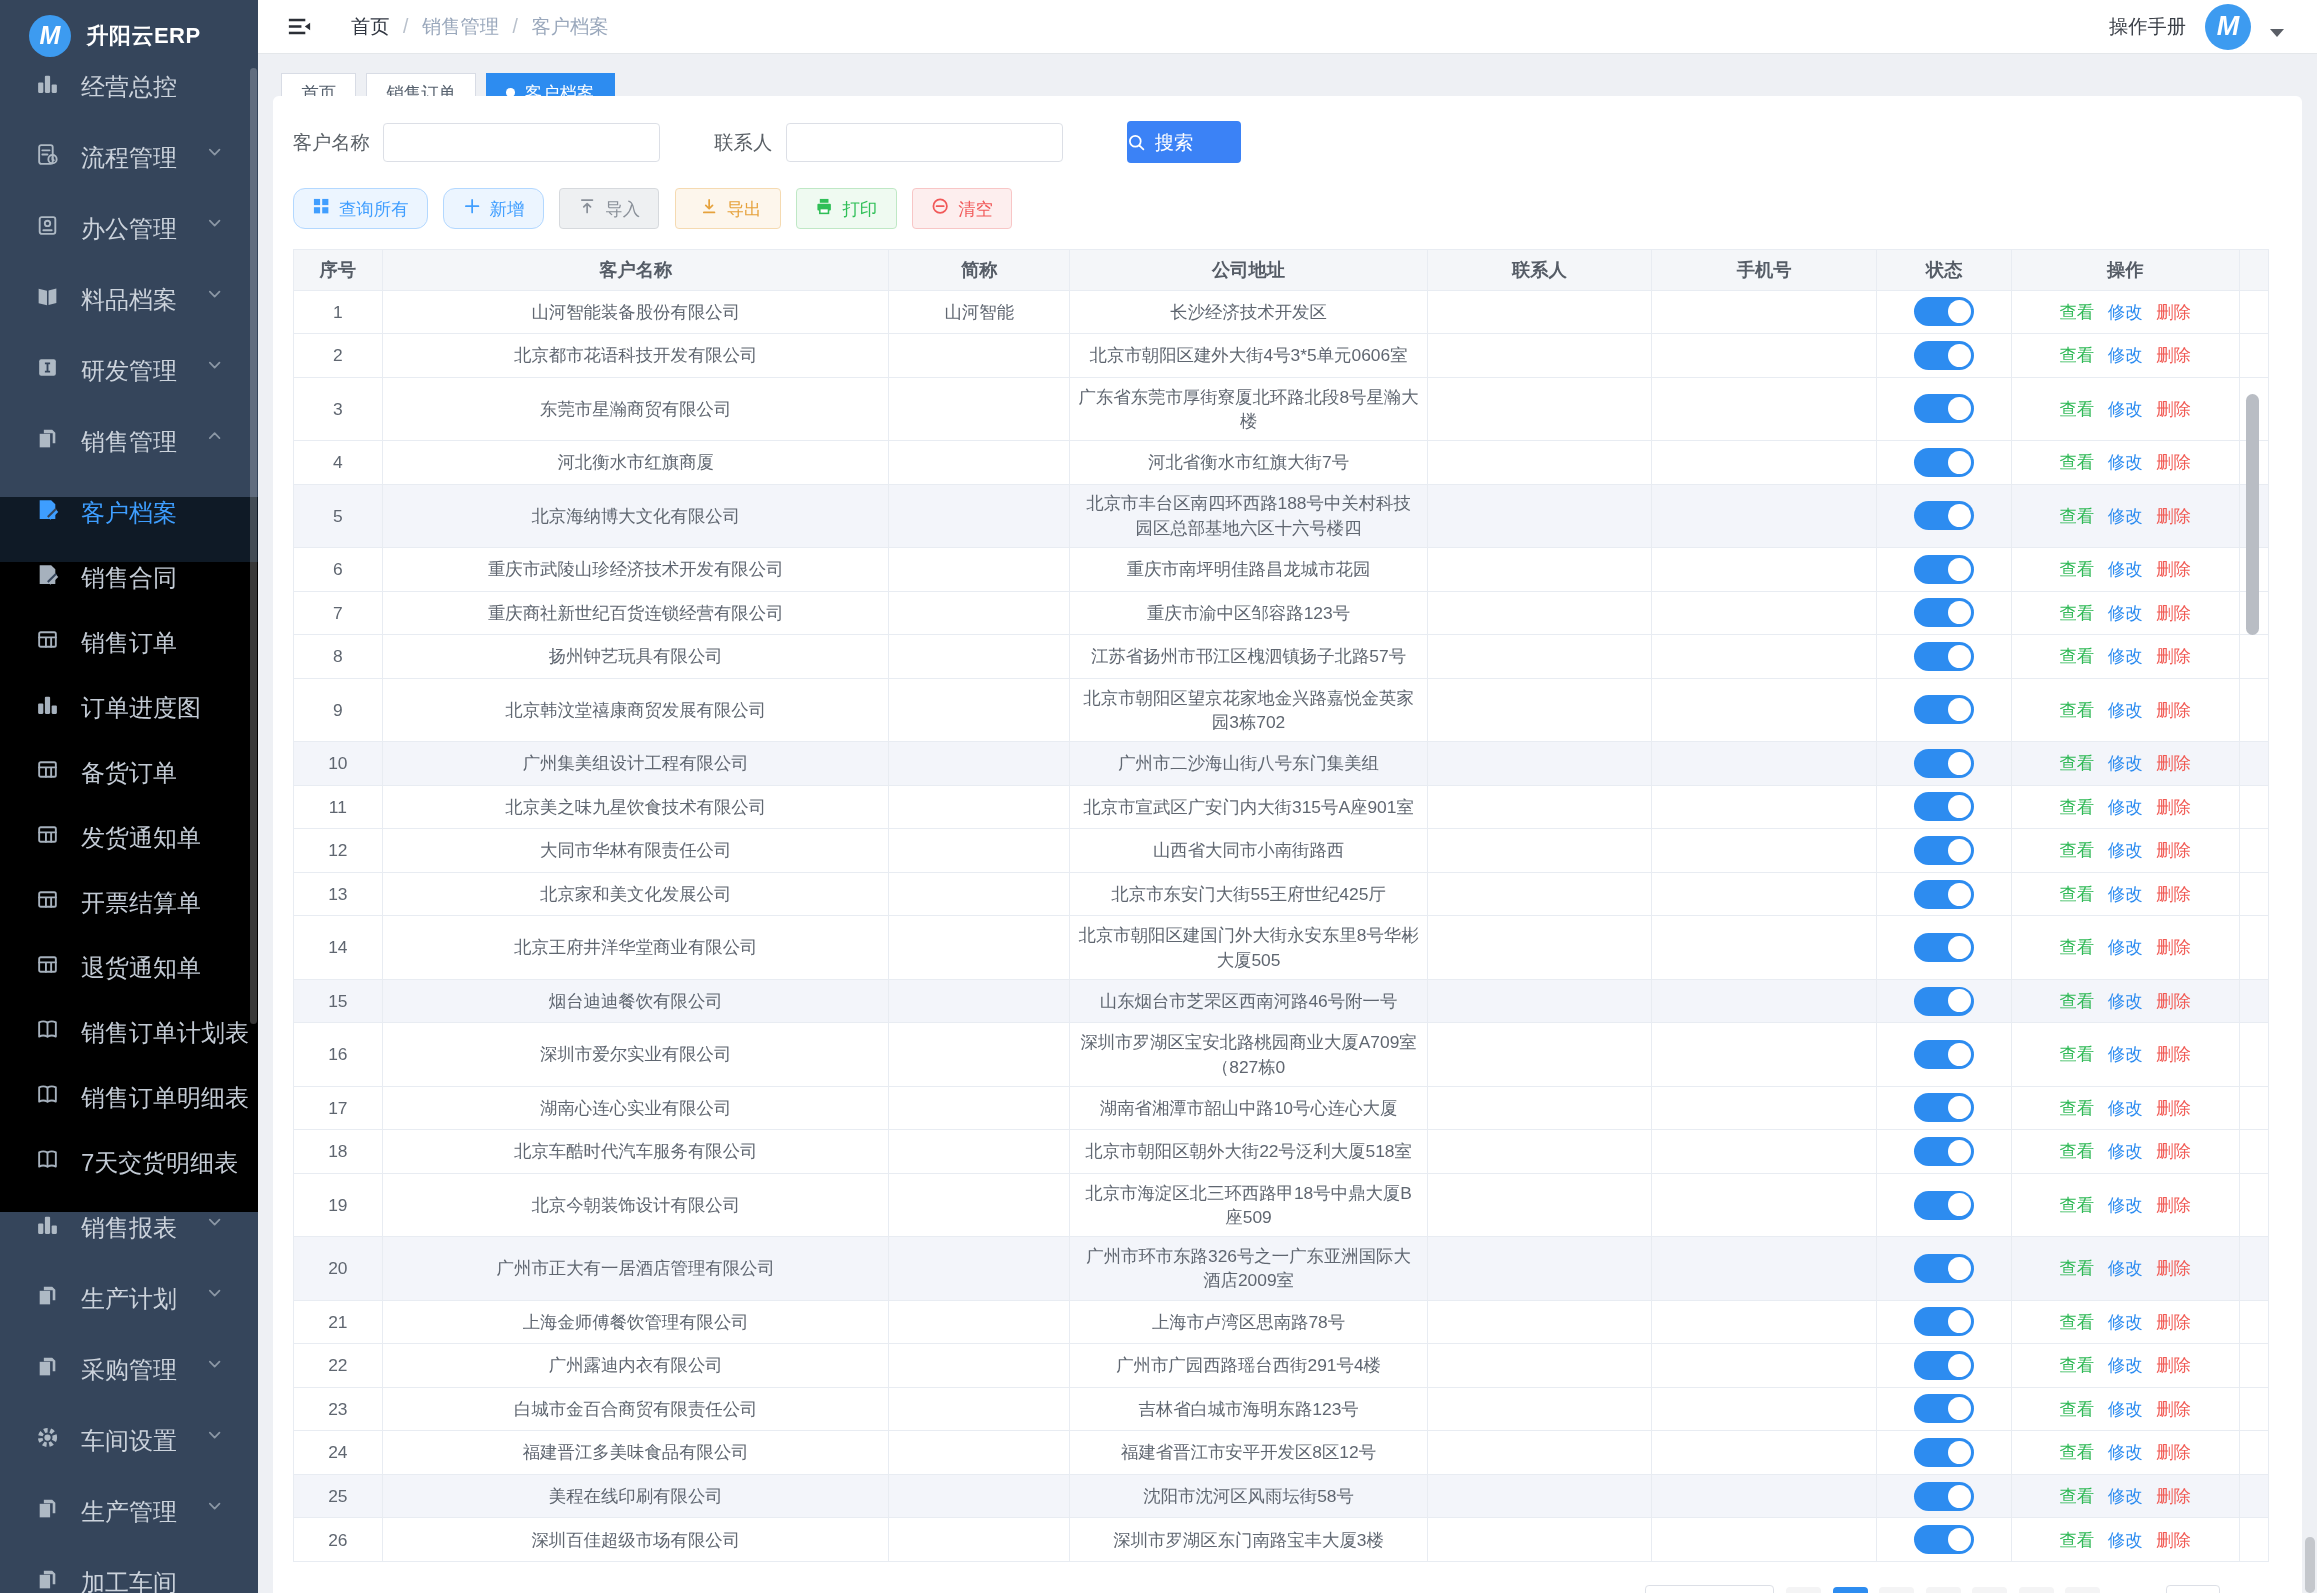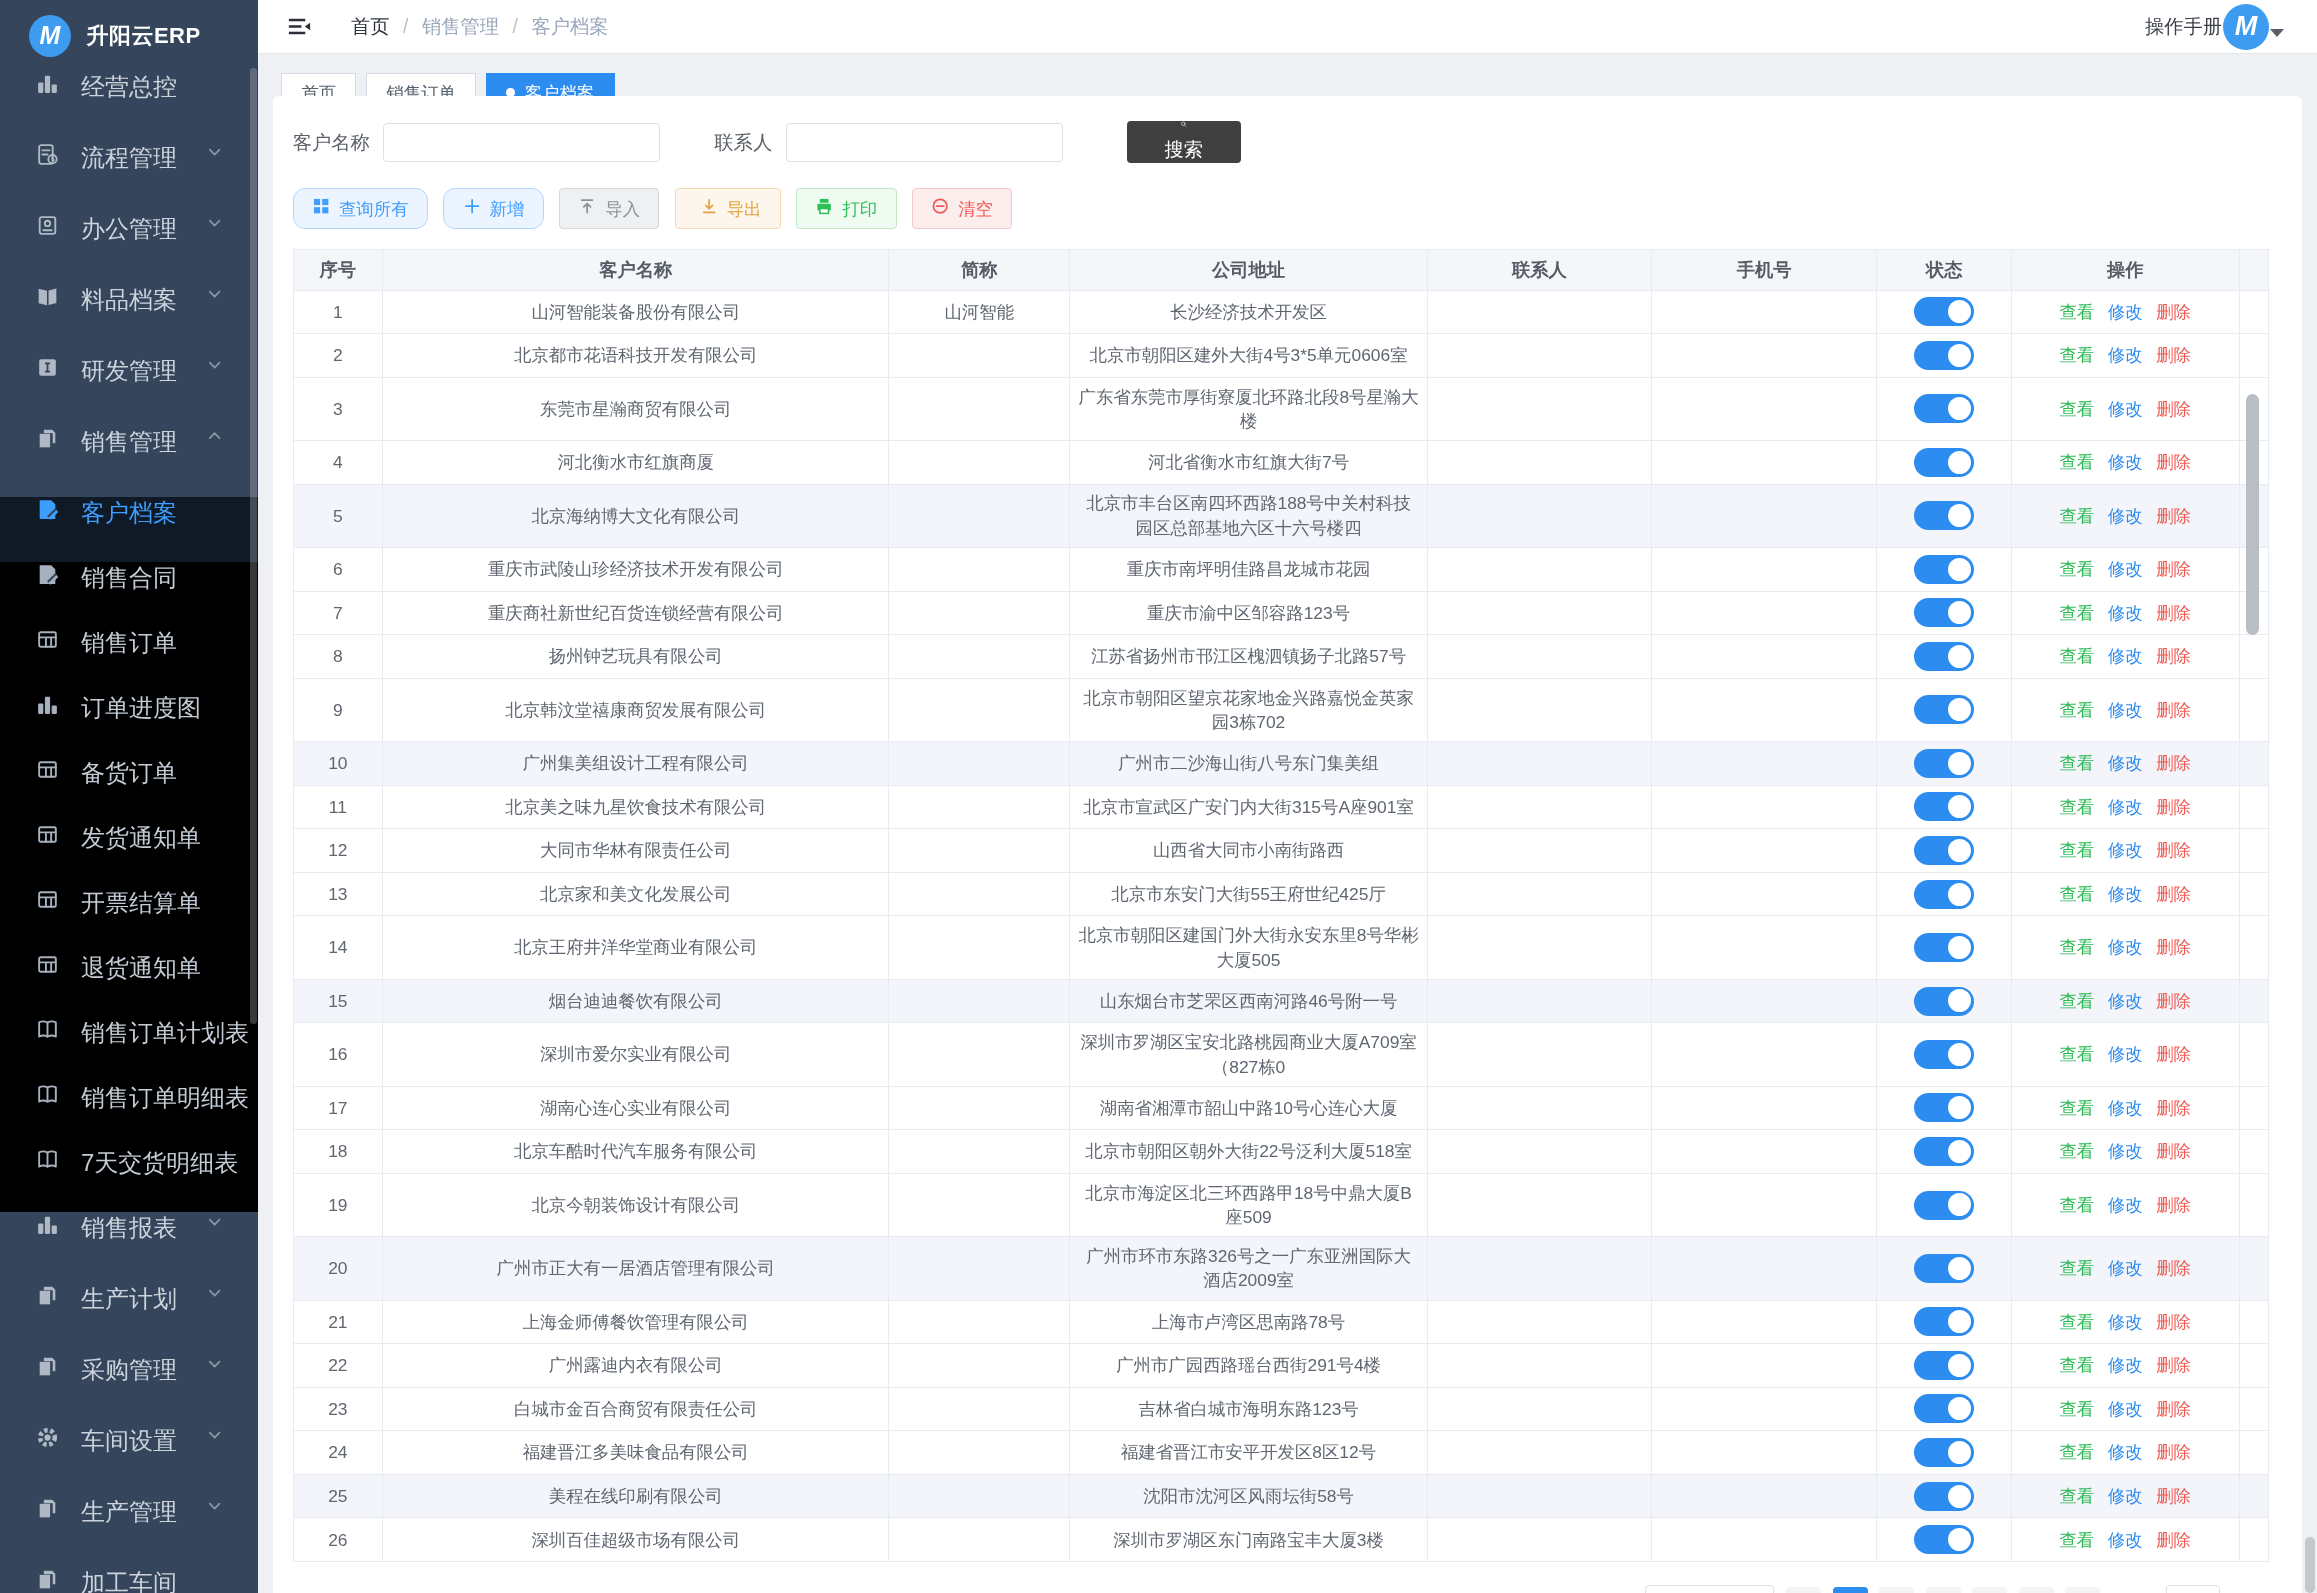--- a/index.html
+++ b/index.html
@@ -39,7 +39,7 @@
   .bc-home { color:#2f3540; cursor:pointer; }
   .bc-sep { color:#b8c0cb; }
   .bc-dim { color:#9aa8bc; }
-  .topbar-right { margin-left:auto; display:flex; align-items:center; gap:1px; }
+  .topbar-right { margin-left:auto; display:flex; align-items:center; gap:19px; }
   .manual { font-size:19.3px; color:#3a3f47; cursor:pointer; }
   .avatar { width:46px; height:46px; border-radius:50%; background:#3d9bf0; color:#fff;
     display:flex; align-items:center; justify-content:center; font-weight:bold;

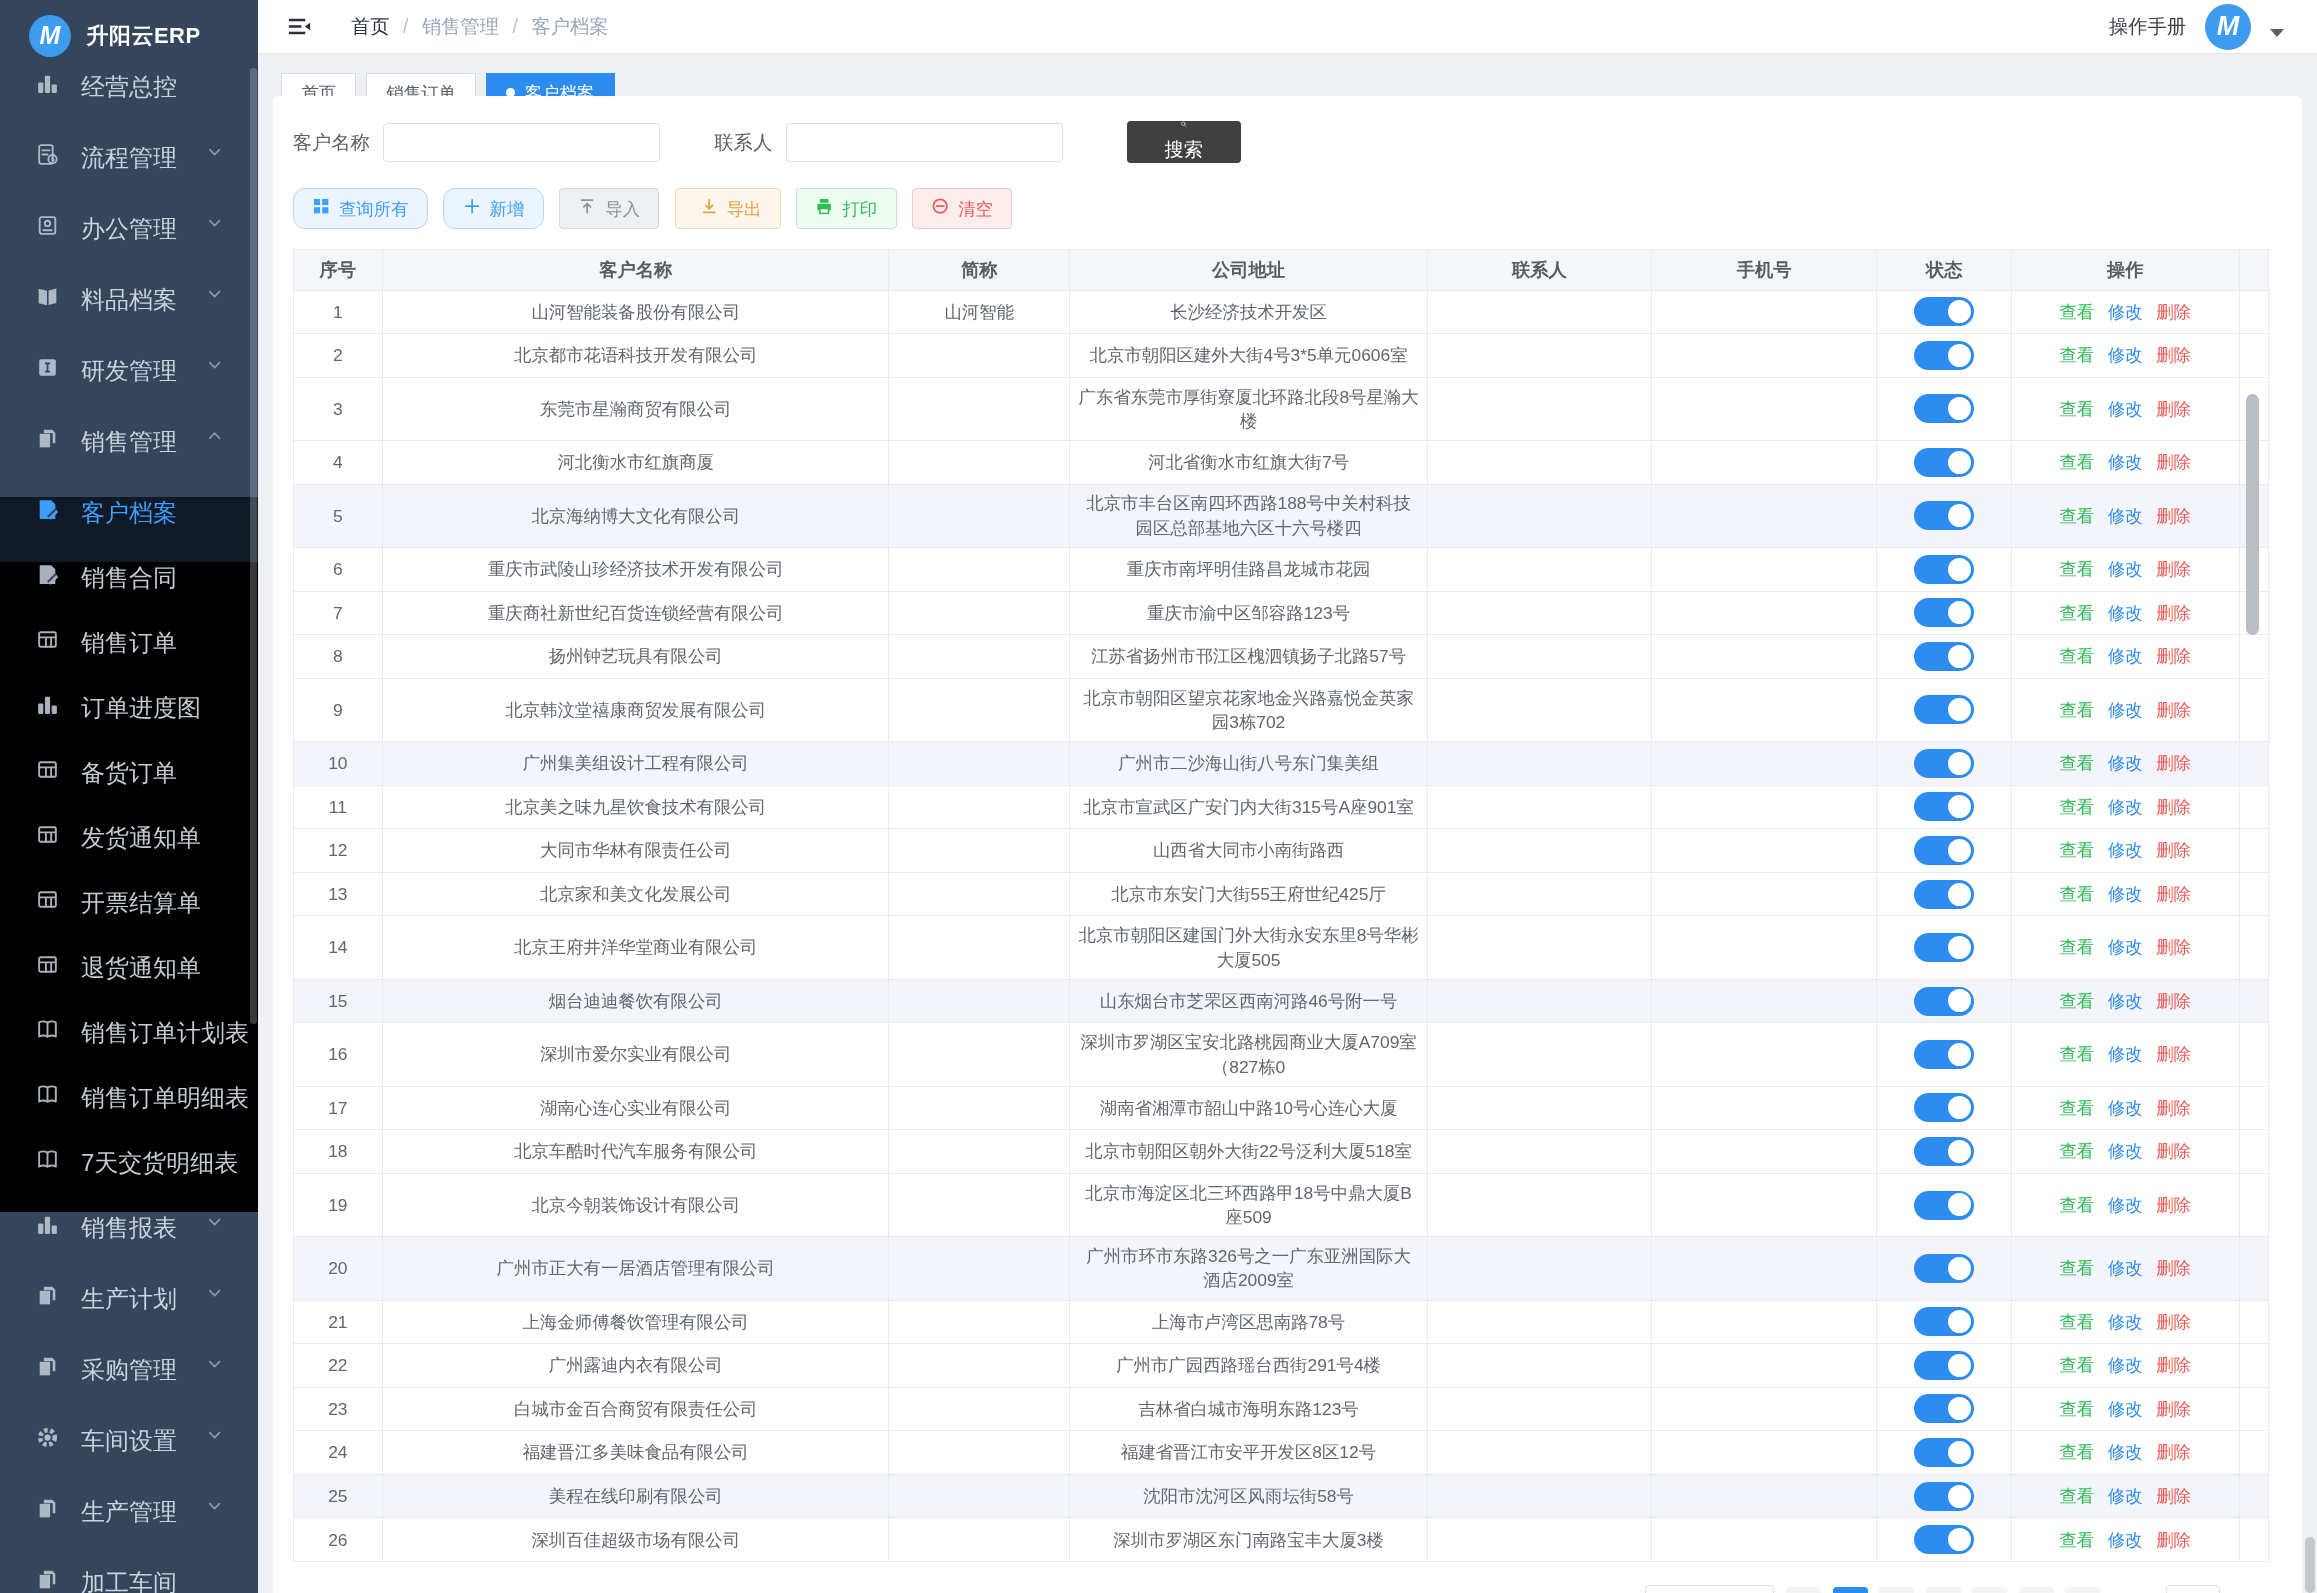--- a/index.html
+++ b/index.html
@@ -63,9 +63,9 @@
   .s-input { width:277px; height:39px; border:1px solid #dcdfe6; border-radius:3.9px;
     font-size:17.4px; padding:0 11.6px; color:#333; outline:none; }
   .s-label2 { margin-left:54px; }
-  .search-btn { margin-left:64px; width:114px; height:42px; background:#404040; color:#fff;
+  .search-btn { margin-left:64px; width:114px; height:42px; background:#3b82f6; color:#fff;
     border:none; border-radius:3.9px; font-size:19.3px; display:flex; align-items:center;
-    justify-content:flex-start; gap:8.7px; cursor:pointer;flex-direction:column; }
+    justify-content:flex-start; gap:8.7px; cursor:pointer; }
   .search-btn svg { width:19.3px; height:19.3px; }
 
   .toolbar { display:flex; gap:15.4px; margin-top:25px; flex:0 0 auto; }

